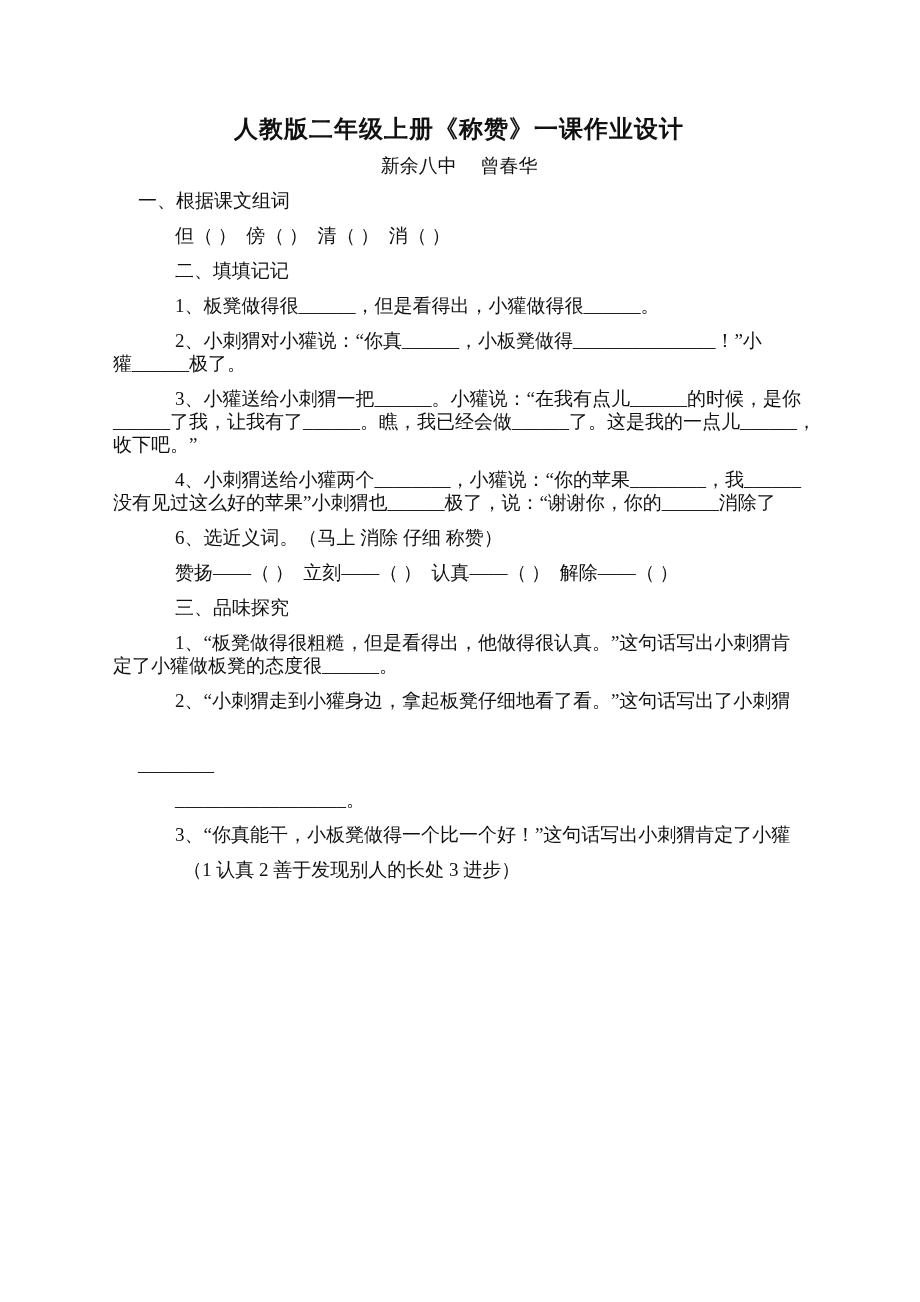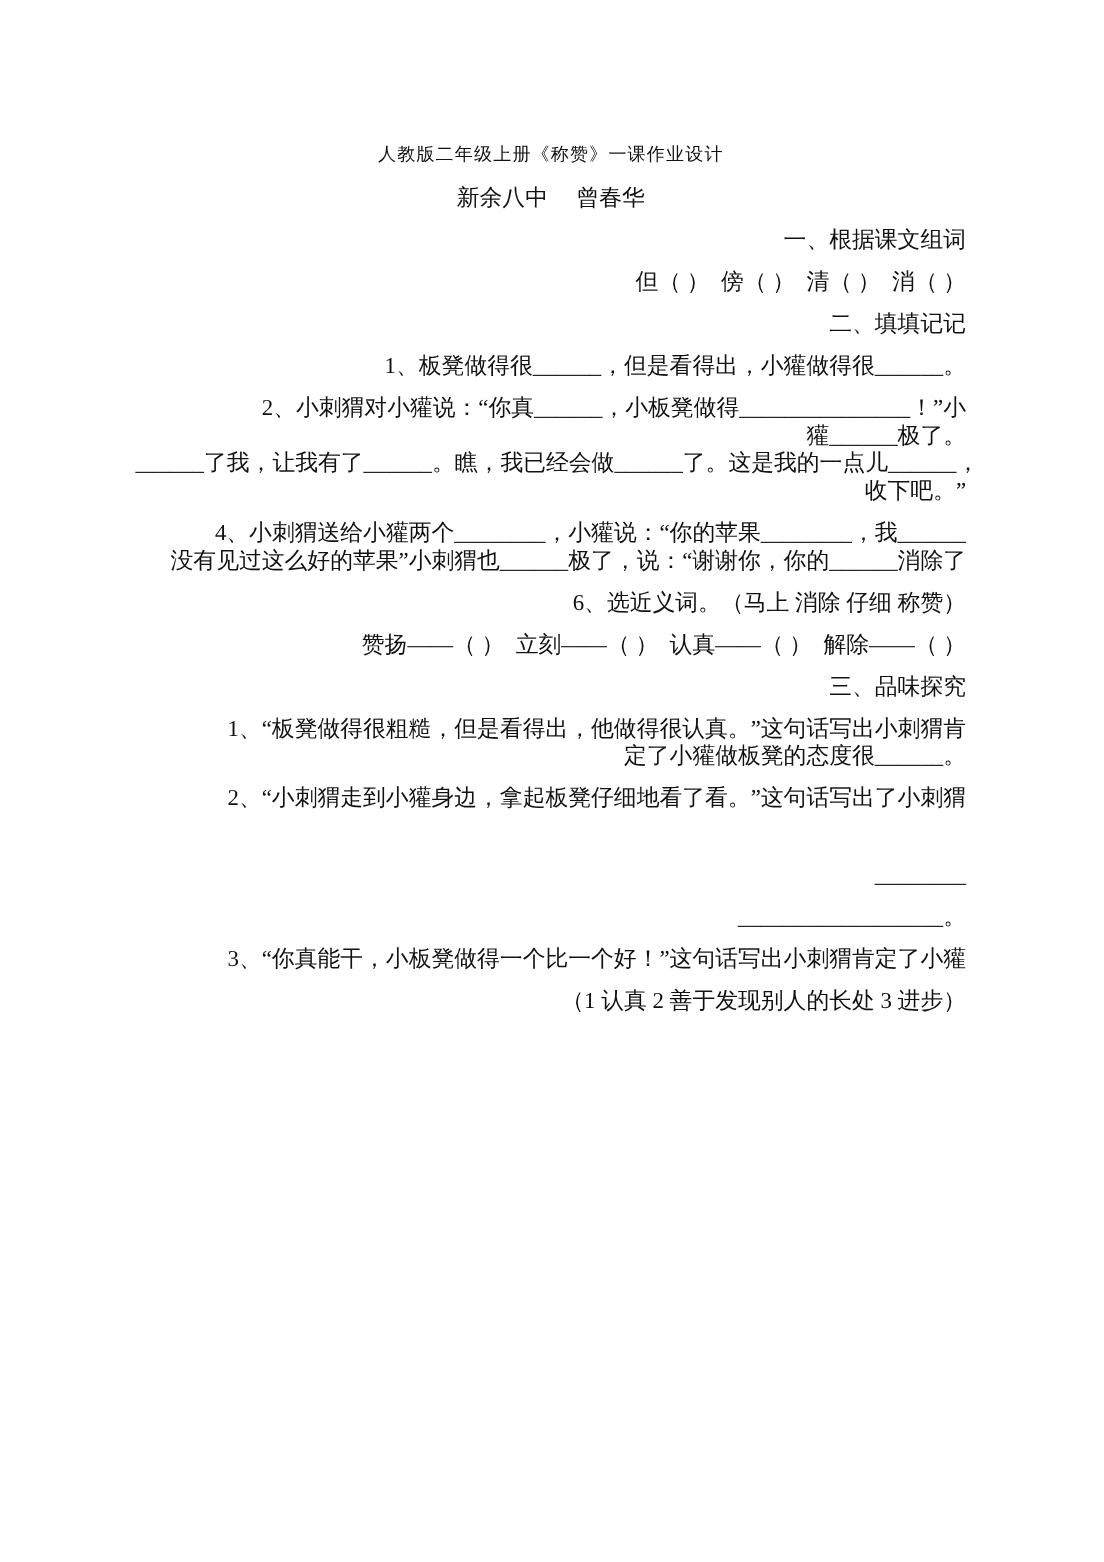--- a/index.html
+++ b/index.html
@@ -33,8 +33,8 @@
   .p { margin-top: 12px; }            
   .center { text-align: center; white-space: normal; }
   .title {
-    font-weight: normal;
-    font-size: 15px;
+    font-weight: bold;
+    font-size: 24px;
     line-height: 26px;
     height: 26px;
     letter-spacing: 1px;

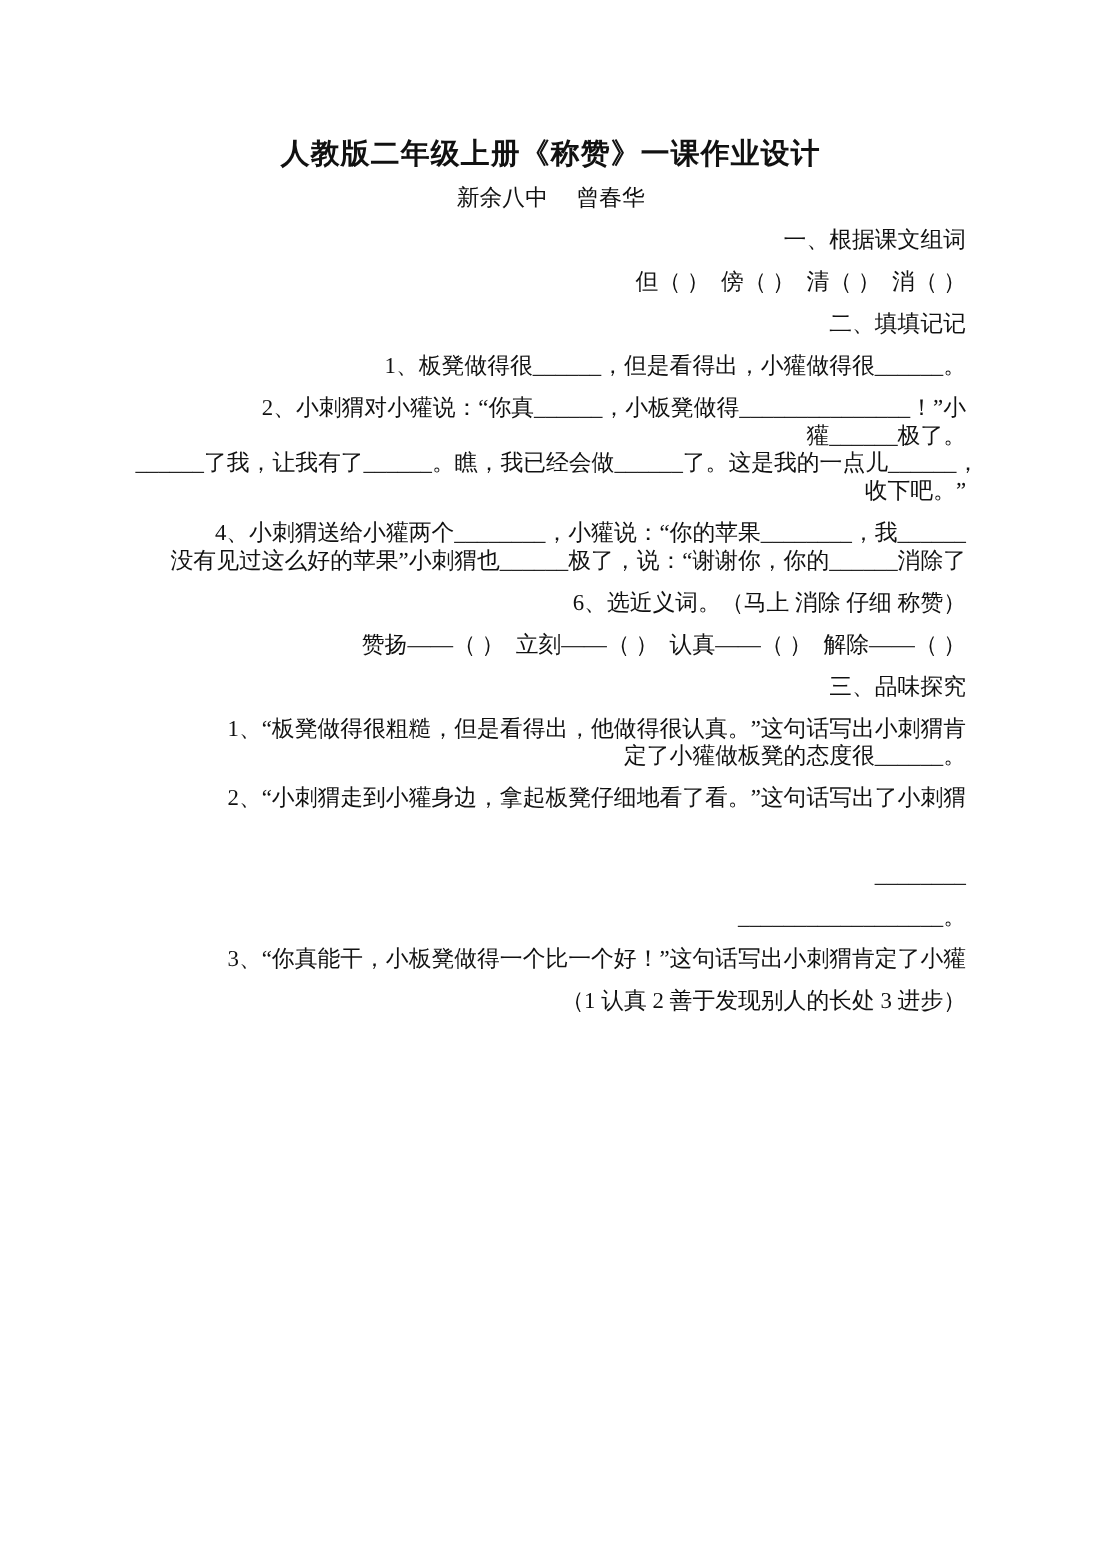--- a/index.html
+++ b/index.html
@@ -28,7 +28,6 @@
     line-height: 23px;
     height: 23px;
     color: #111111;
-    text-align: right;
   }
   .p { margin-top: 12px; }            
   .center { text-align: center; white-space: normal; }

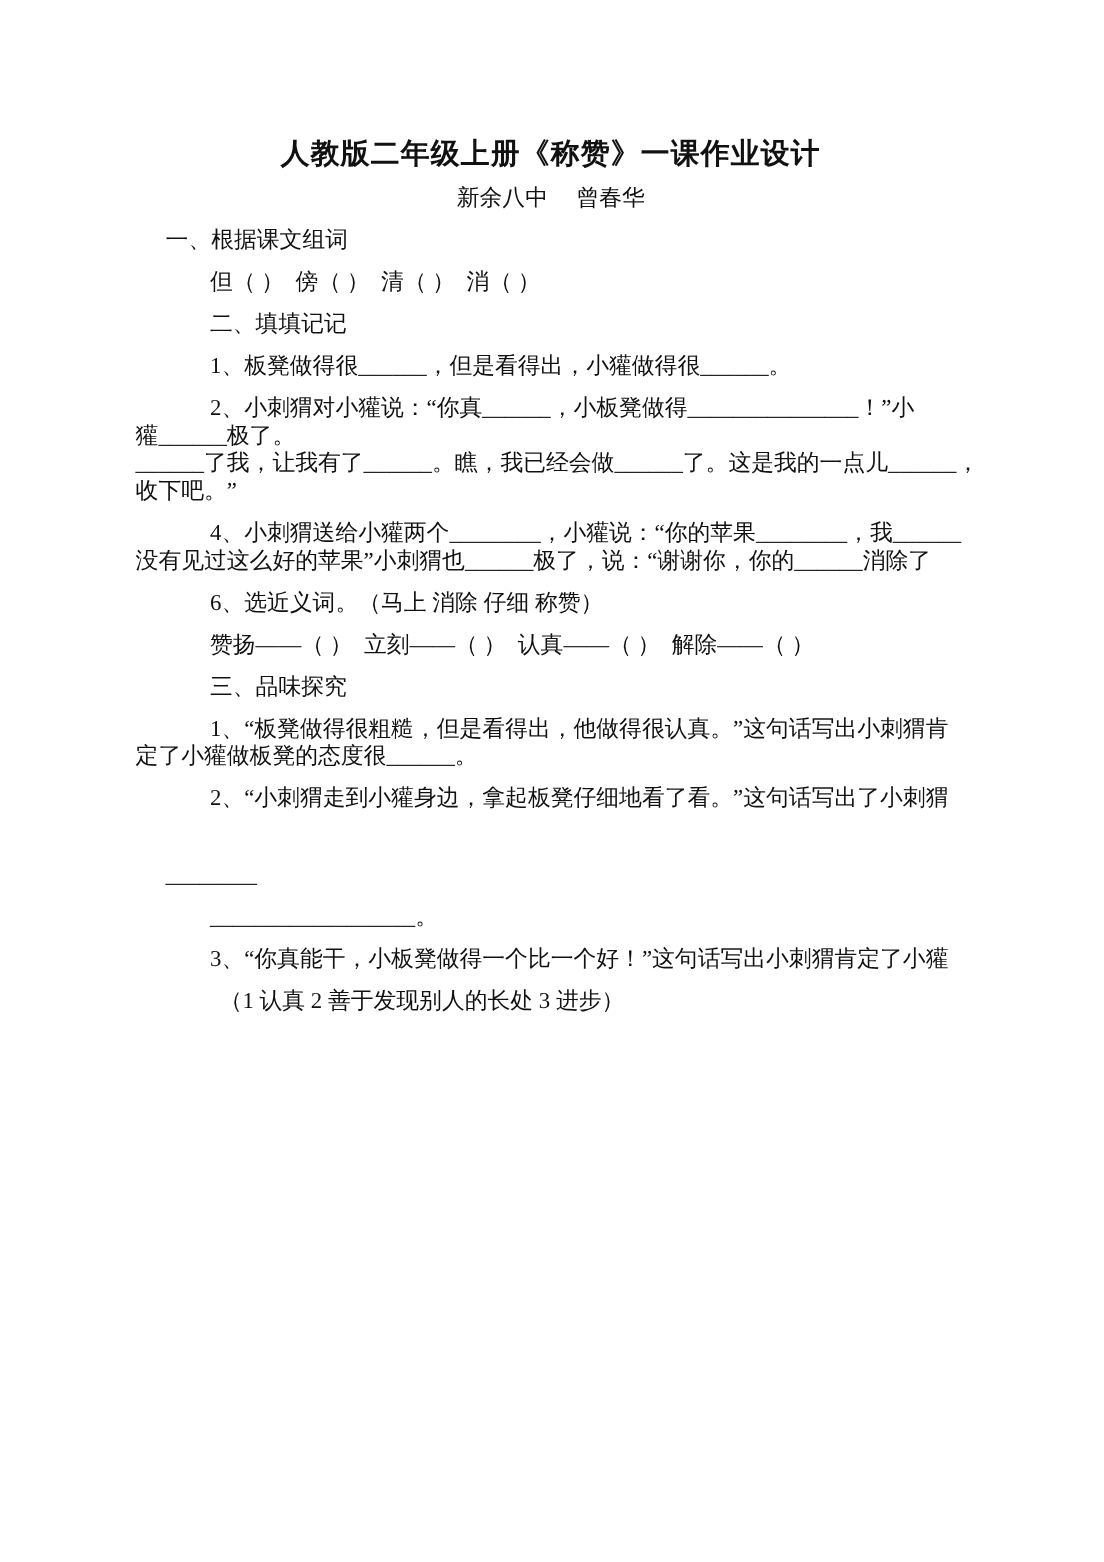--- a/index.html
+++ b/index.html
@@ -59,6 +59,7 @@
     <div class="line p ind-i">1、板凳做得很______，但是看得出，小獾做得很______。</div>
     <div class="line p ind-i">2、小刺猬对小獾说：“你真______，小板凳做得_______________！”小</div>
     <div class="line">獾______极了。</div>
+    <div class="line p ind-i">3、小獾送给小刺猬一把______。小獾说：“在我有点儿______的时候，是你</div>
     <div class="line">______了我，让我有了______。瞧，我已经会做______了。这是我的一点儿______，</div>
     <div class="line">收下吧。”</div>
     <div class="line p ind-i">4、小刺猬送给小獾两个________，小獾说：“你的苹果________，我______</div>

